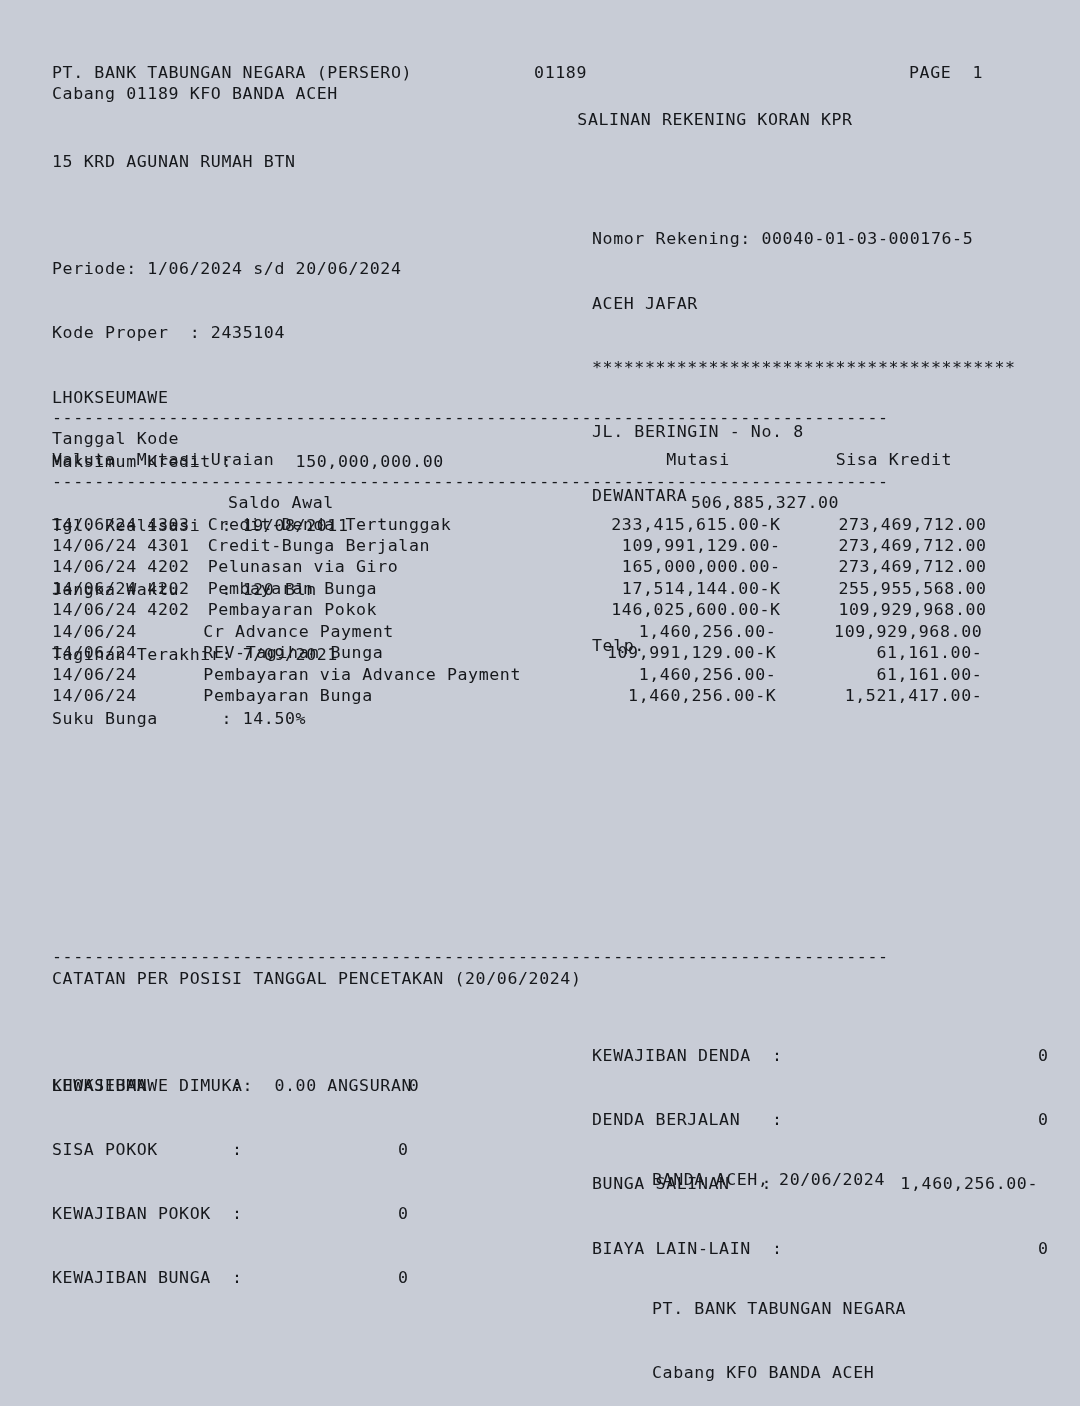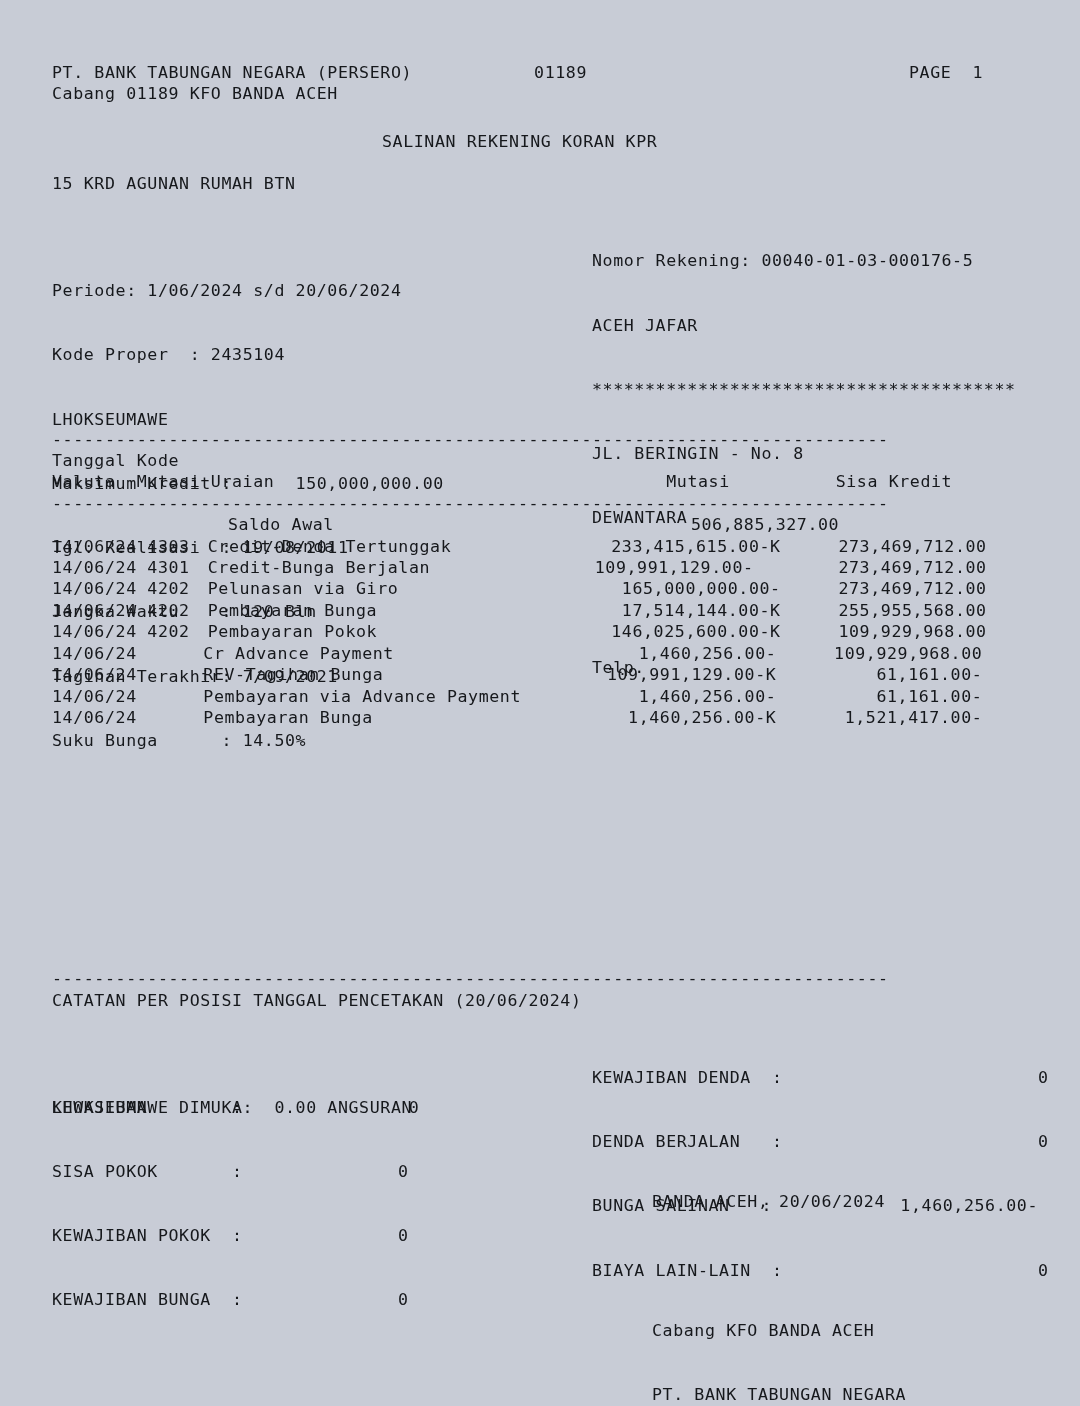--- a/index.html
+++ b/index.html
@@ -34,9 +34,9 @@
   }
   .header-block { margin-bottom: 0; }
   .center-title {
-    text-align: left;
+    text-align: center;
     padding-left: 330px;
-    margin-top: 26px;
+    margin-top: 4px;
     margin-bottom: 21px;
   }
   .two-col {

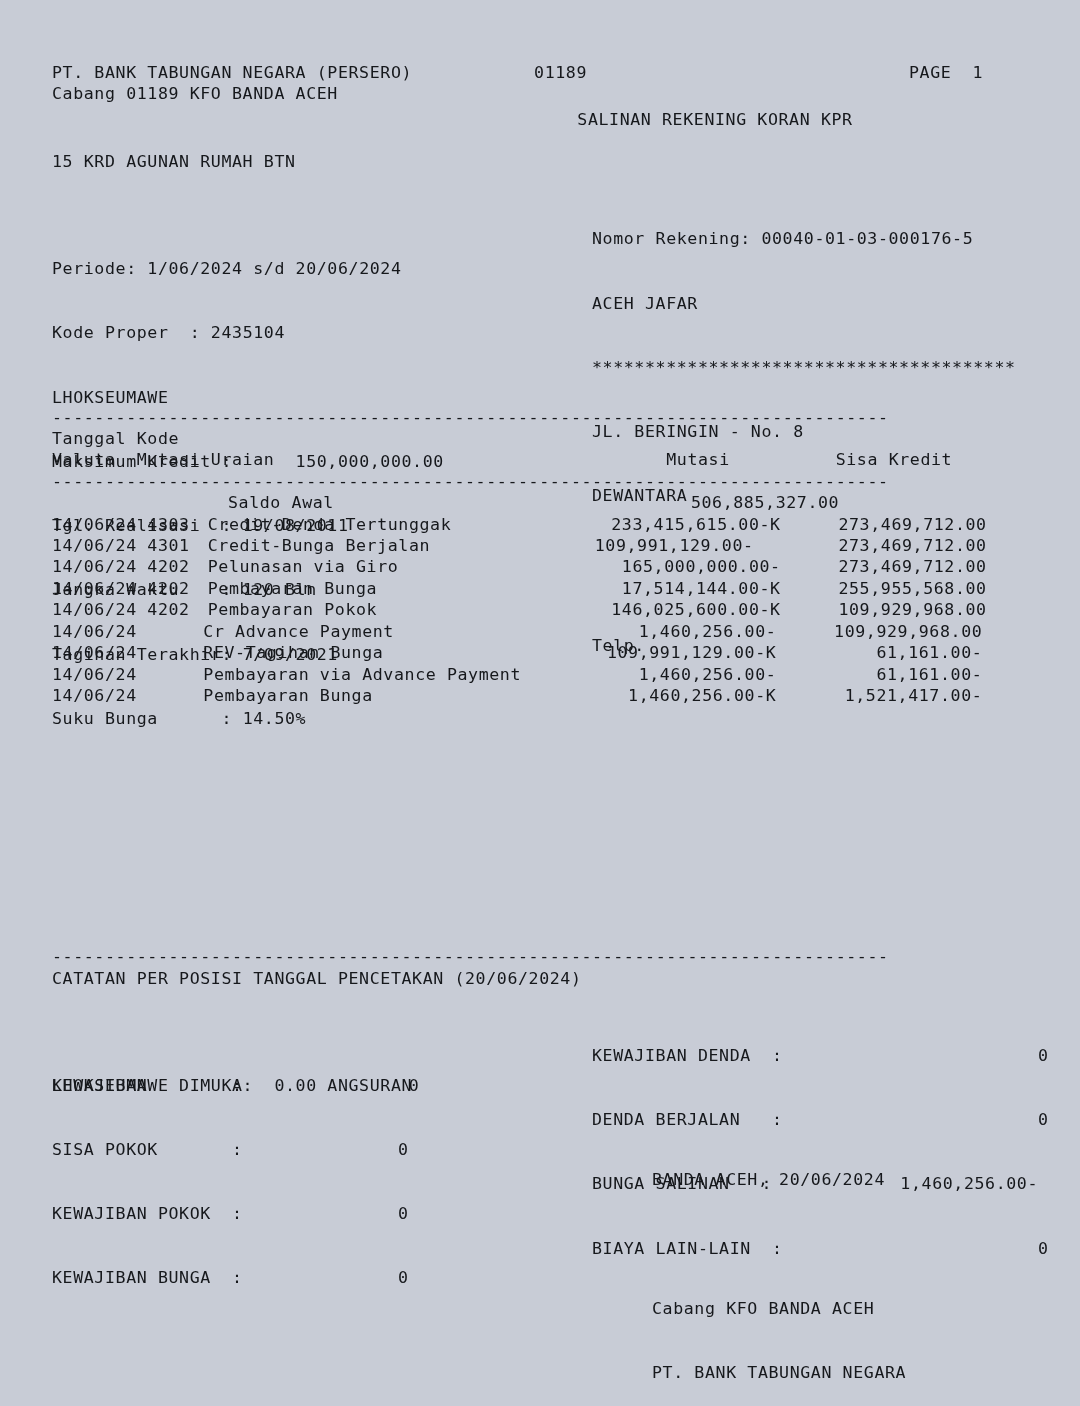--- a/index.html
+++ b/index.html
@@ -112,7 +112,7 @@
 
       <div class="mono row"><span>14/06/24</span><span> </span><span>4303</span><span style="display:inline-block;width:18px"></span><span class="desc" style="display:inline-block;width:387px">Credit-Denda Tertunggak</span><span style="display:inline-block;width:186px;text-align:right">233,415,615.00-K</span><span style="display:inline-block;width:206px;text-align:right">273,469,712.00</span></div>
 
-      <div class="mono row"><span>14/06/24</span><span> </span><span>4301</span><span style="display:inline-block;width:18px"></span><span class="desc" style="display:inline-block;width:387px">Credit-Bunga Berjalan</span><span style="display:inline-block;width:186px;text-align:left">109,991,129.00-</span><span style="display:inline-block;width:206px;text-align:right">273,469,712.00</span></div>
+      <div class="mono row"><span>14/06/24</span><span> </span><span>4301</span><span style="display:inline-block;width:18px"></span><span class="desc" style="display:inline-block;width:387px">Credit-Bunga Berjalan</span><span style="display:inline-block;width:186px;text-align:right">109,991,129.00-</span><span style="display:inline-block;width:206px;text-align:right">273,469,712.00</span></div>
 
       <div class="mono row"><span>14/06/24</span><span> </span><span>4202</span><span style="display:inline-block;width:18px"></span><span class="desc" style="display:inline-block;width:387px">Pelunasan via Giro</span><span style="display:inline-block;width:186px;text-align:right">165,000,000.00-</span><span style="display:inline-block;width:206px;text-align:right">273,469,712.00</span></div>
 

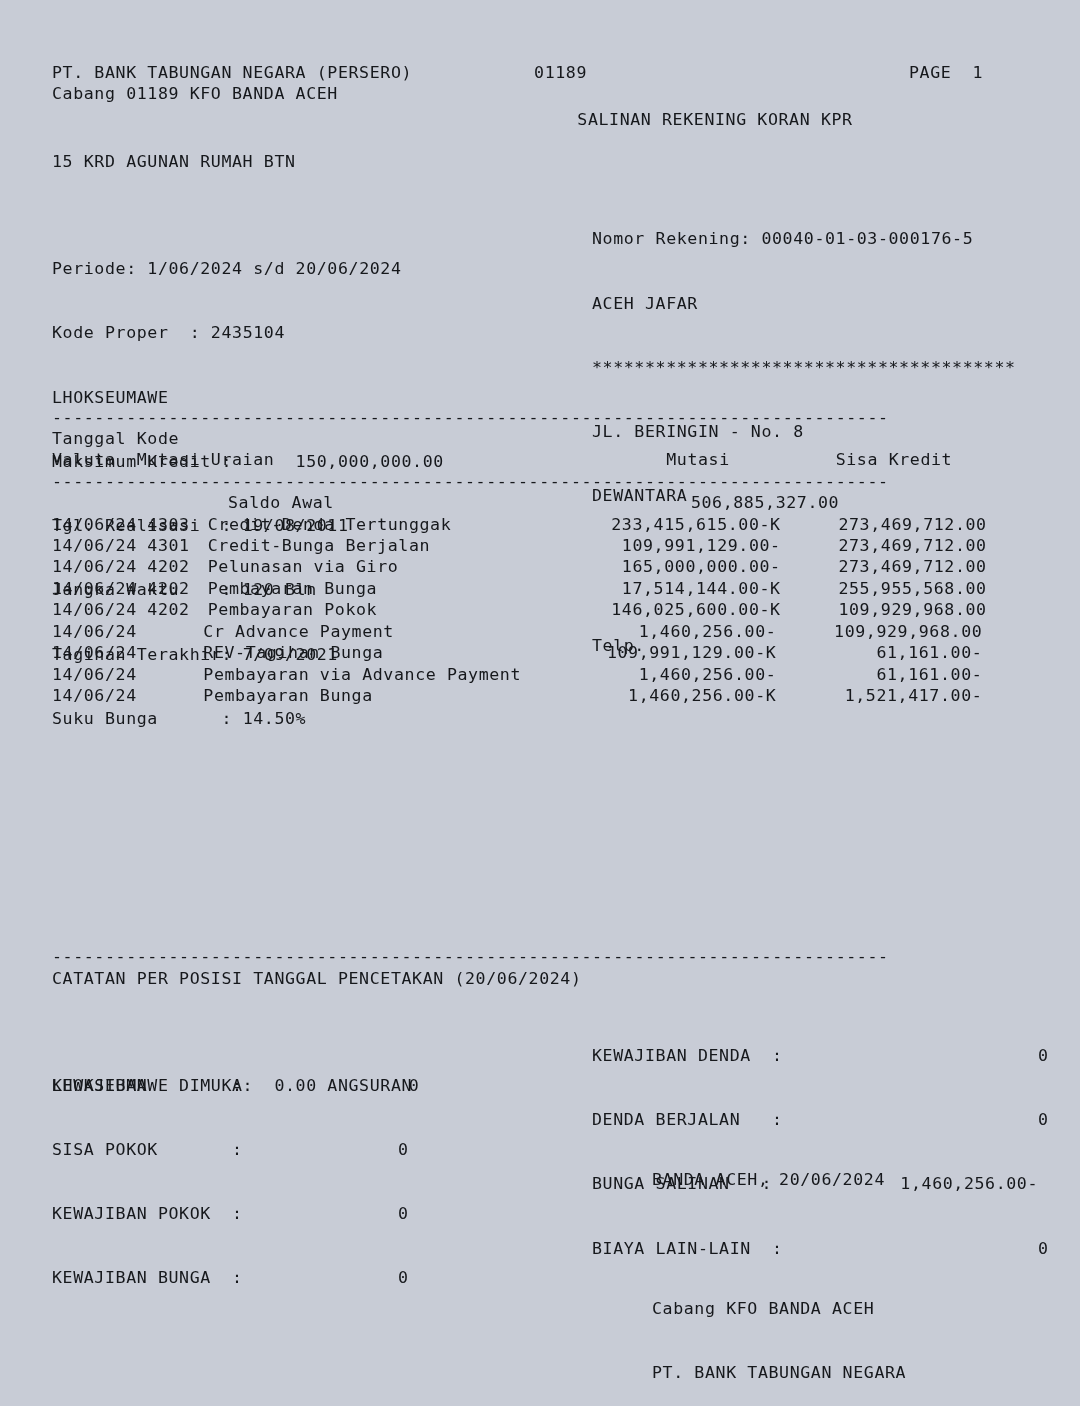--- a/index.html
+++ b/index.html
@@ -155,8 +155,8 @@
   <div class="mono sign-block" style="margin-top:30px">
     <div class="row">BANDA ACEH, 20/06/2024</div>
     <div class="row">&nbsp;</div>
+    <div class="row">PT. BANK TABUNGAN NEGARA</div>
     <div class="row">Cabang KFO BANDA ACEH</div>
-    <div class="row">PT. BANK TABUNGAN NEGARA</div>
   </div>
 
 </div>

